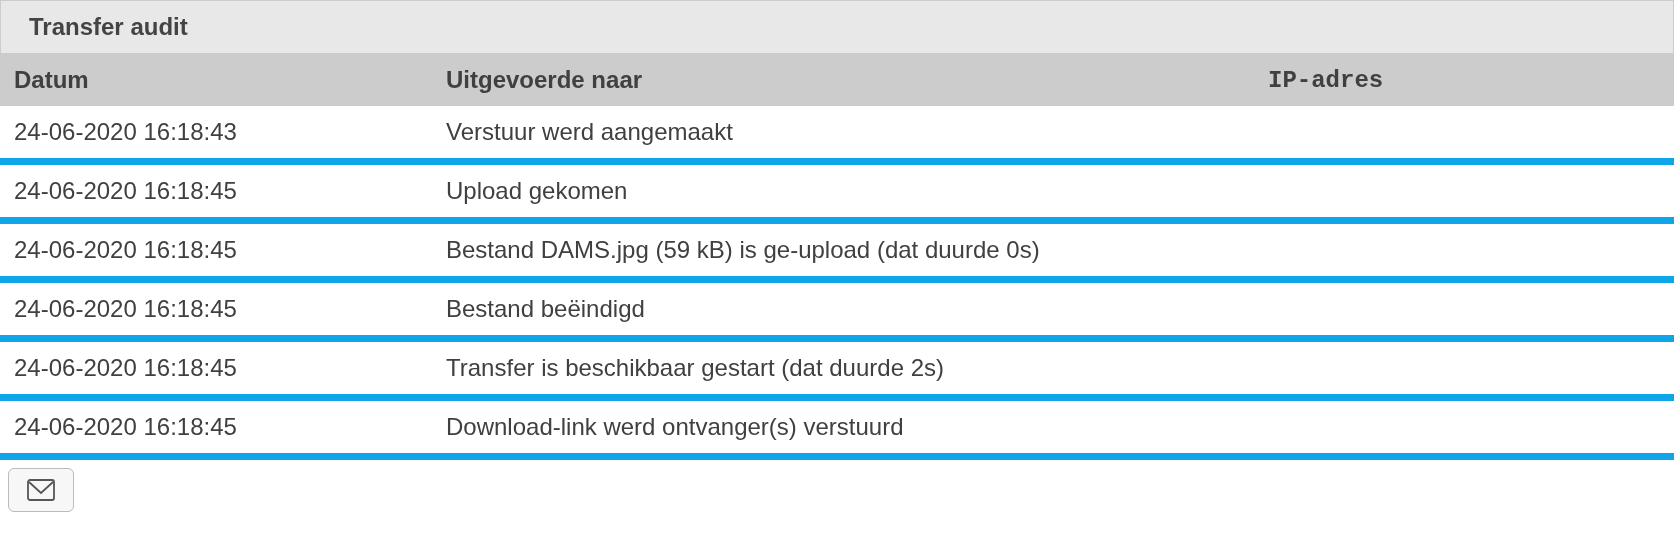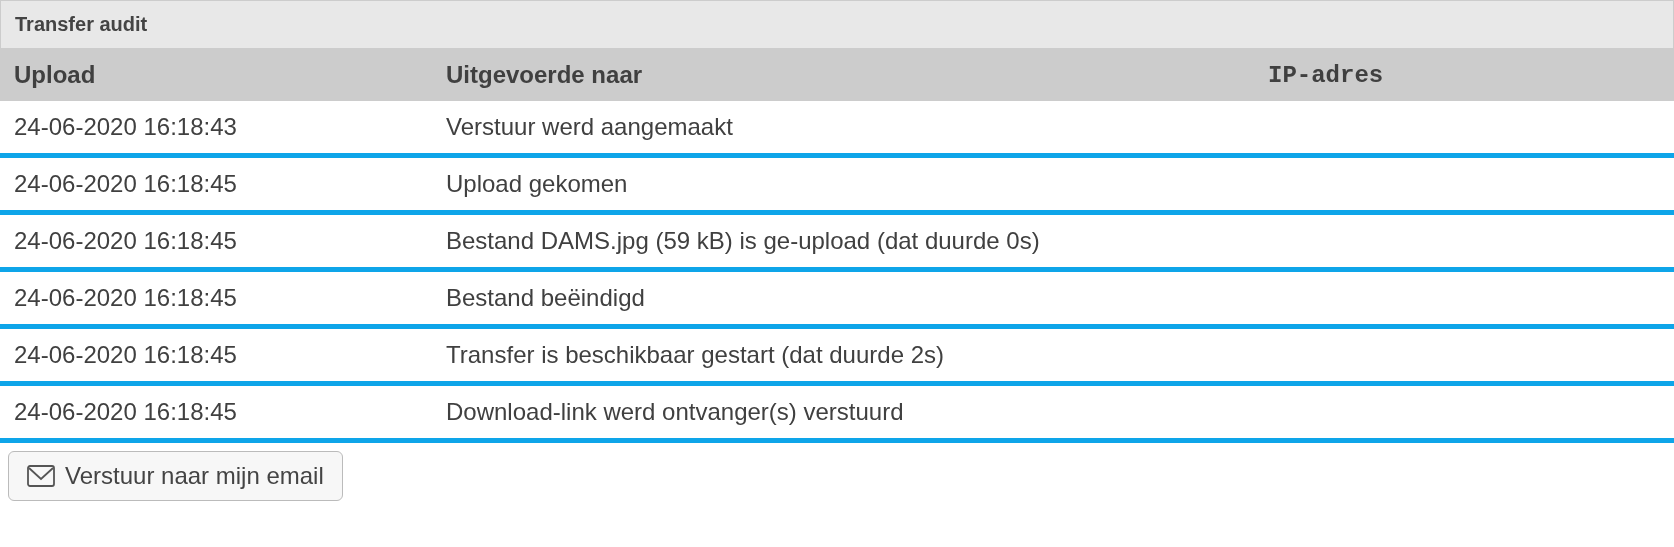--- a/index.html
+++ b/index.html
@@ -15,10 +15,10 @@
     .panel-header {
       background: #e8e8e8;
       border: 1px solid #ccc;
-      padding: 12px 14px;
+      padding: 12px 28px;
       font-weight: bold;
       color: #444;
-      font-size: 20px;
+      font-size: 24px;
     }
     .table {
       width: 100%;

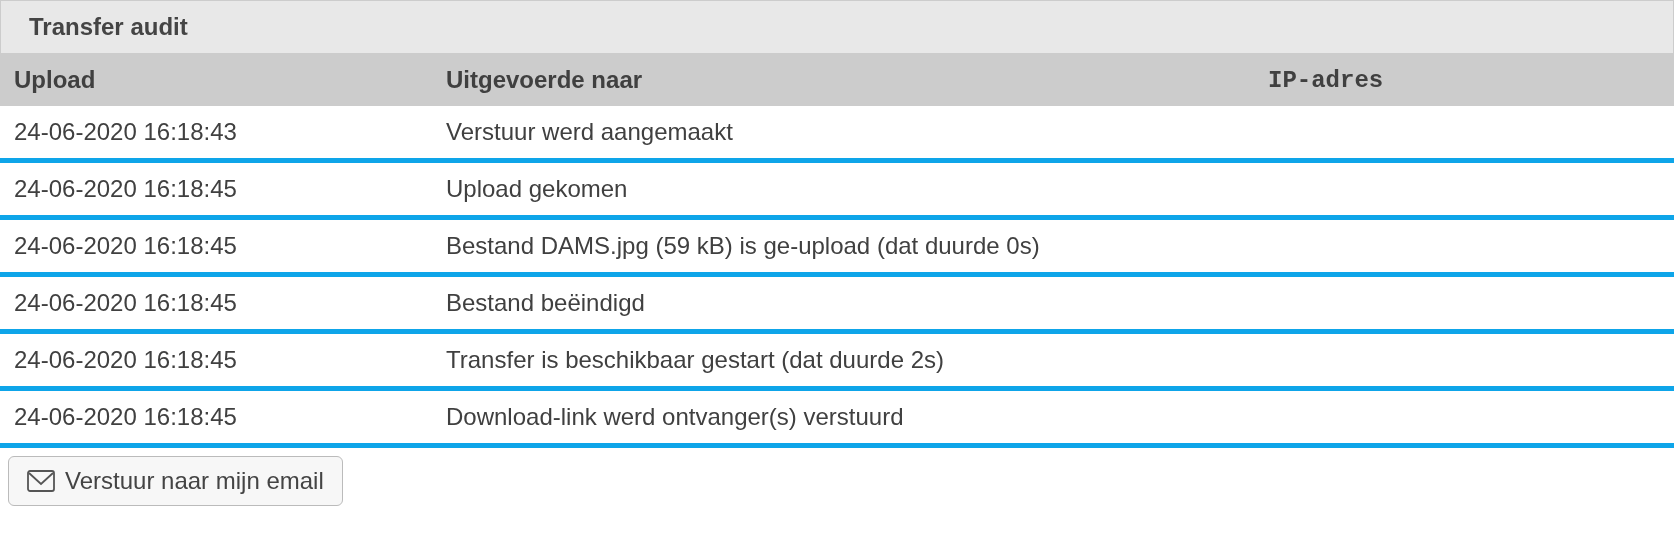--- a/index.html
+++ b/index.html
@@ -72,7 +72,7 @@
   <table class="table">
     <thead>
       <tr>
-        <th class="col-date">Upload</th>
+        <th class="col-date">Datum</th>
         <th class="col-action">Uitgevoerde naar</th>
         <th class="col-ip">IP-adres</th>
       </tr>

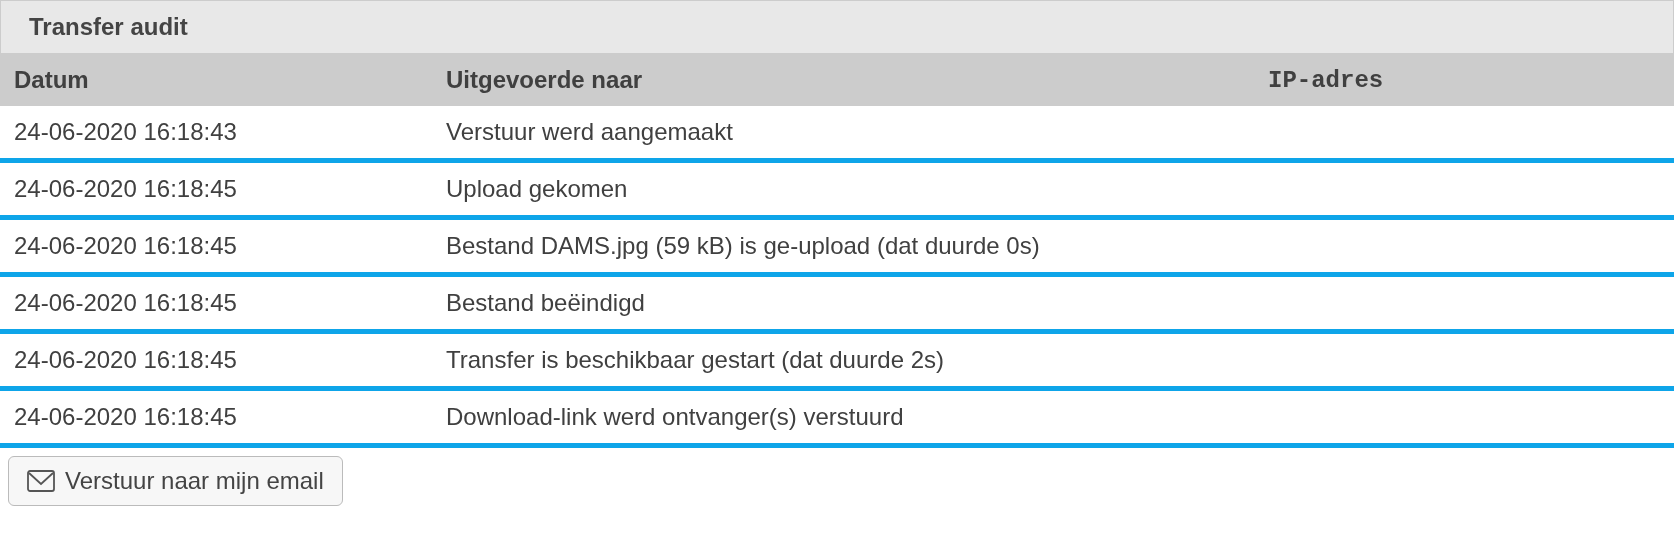--- a/index.html
+++ b/index.html
@@ -35,7 +35,7 @@
     }
     .table tbody td {
       padding: 12px 14px;
-      border-bottom: 5px solid #0ea5e9;
+      border-bottom: 7px solid #0ea5e9;
       color: #404040;
       font-size: 24px;
     }

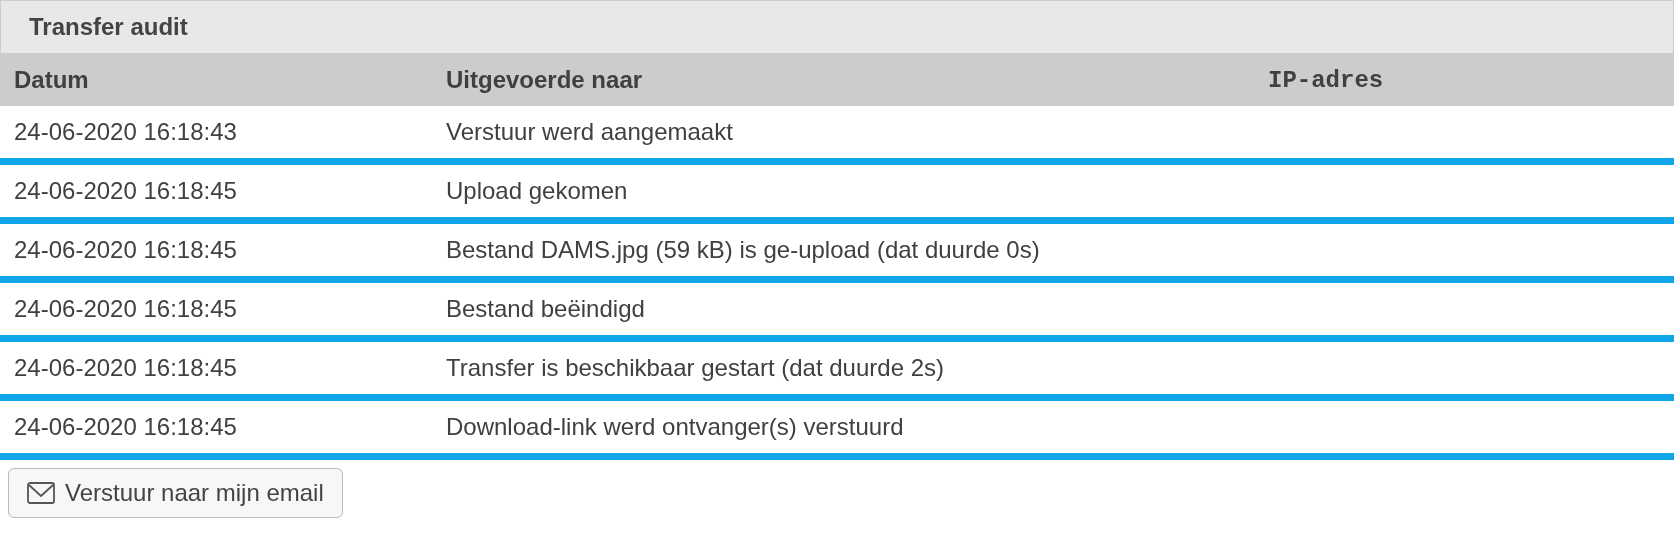--- a/index.html
+++ b/index.html
@@ -118,7 +118,6 @@
           <path d="M2 3 L14 14 L26 3" fill="none" stroke="#555" stroke-width="1.8"></path>
         </svg>
       </span>
-      <span>Verstuur naar mijn email</span>
     </button>
   </div>
 </div>

